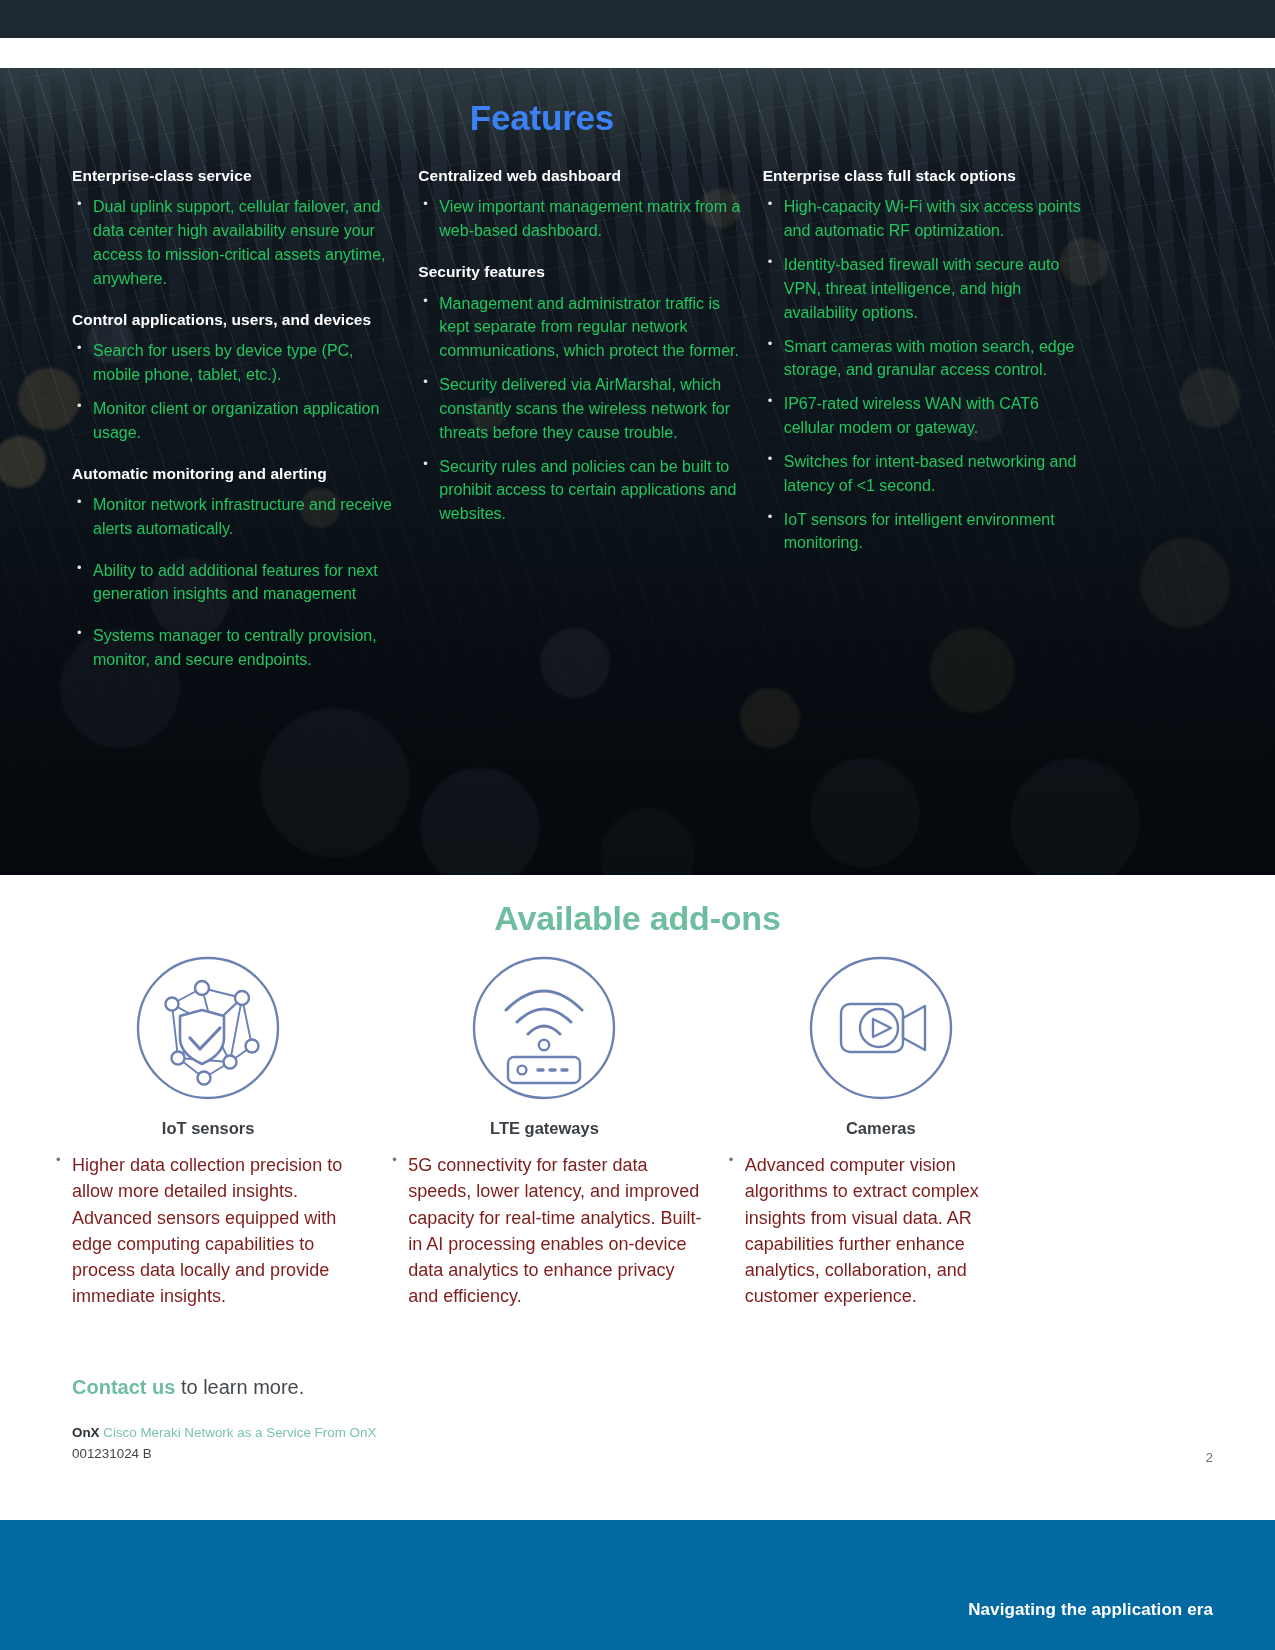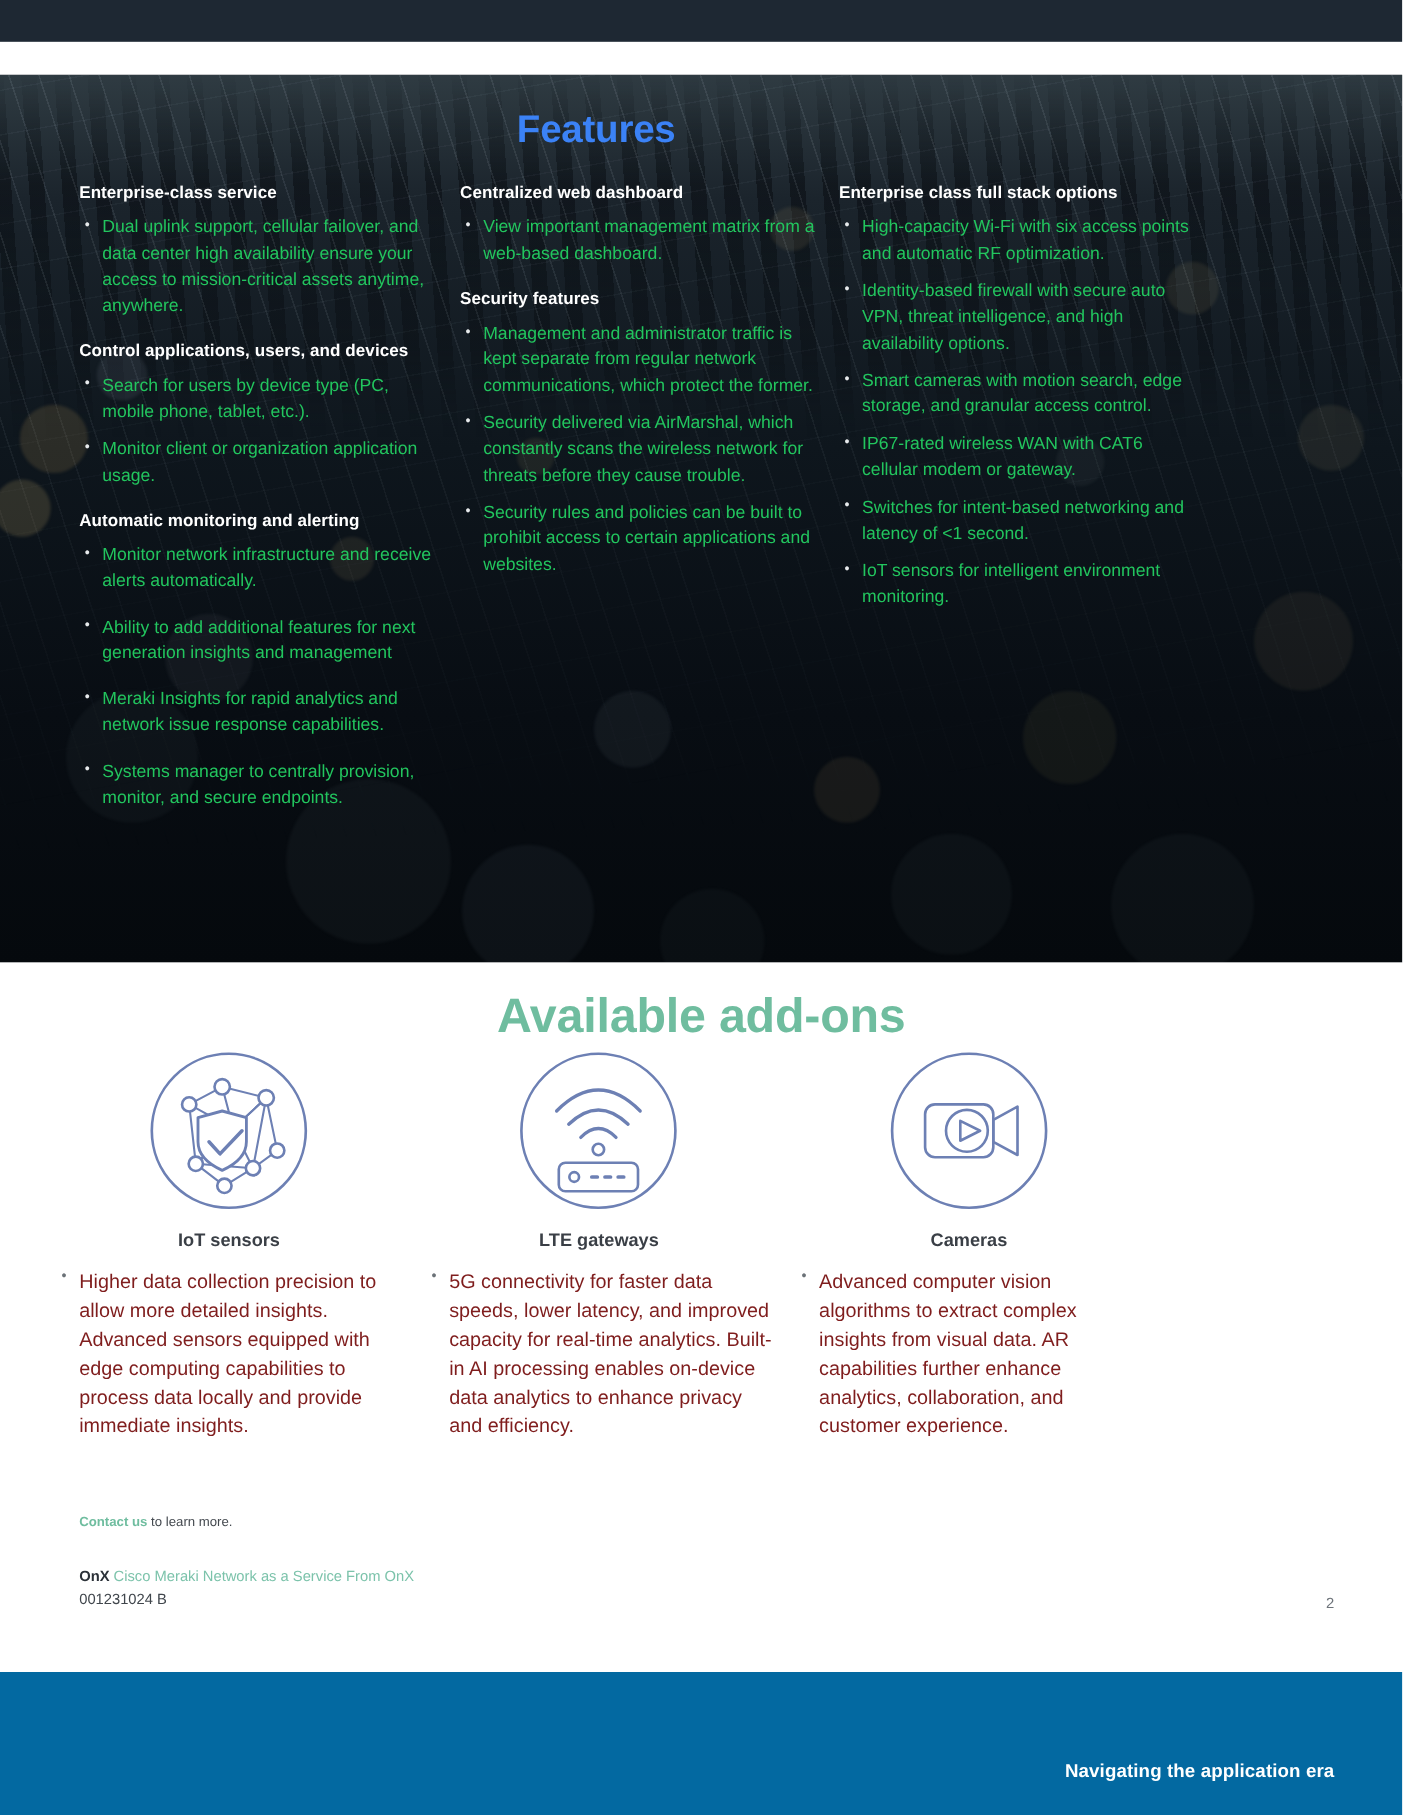--- a/index.html
+++ b/index.html
@@ -276,7 +276,6 @@
           <ul class="feat-list loose">
             <li>Monitor network infrastructure and receive alerts automatically.</li>
             <li>Ability to add additional features for next generation insights and management</li>
-            <li>Meraki Insights for rapid analytics and network issue response capabilities.</li>
             <li>Systems manager to centrally provision, monitor, and secure endpoints.</li>
           </ul>
         </div>

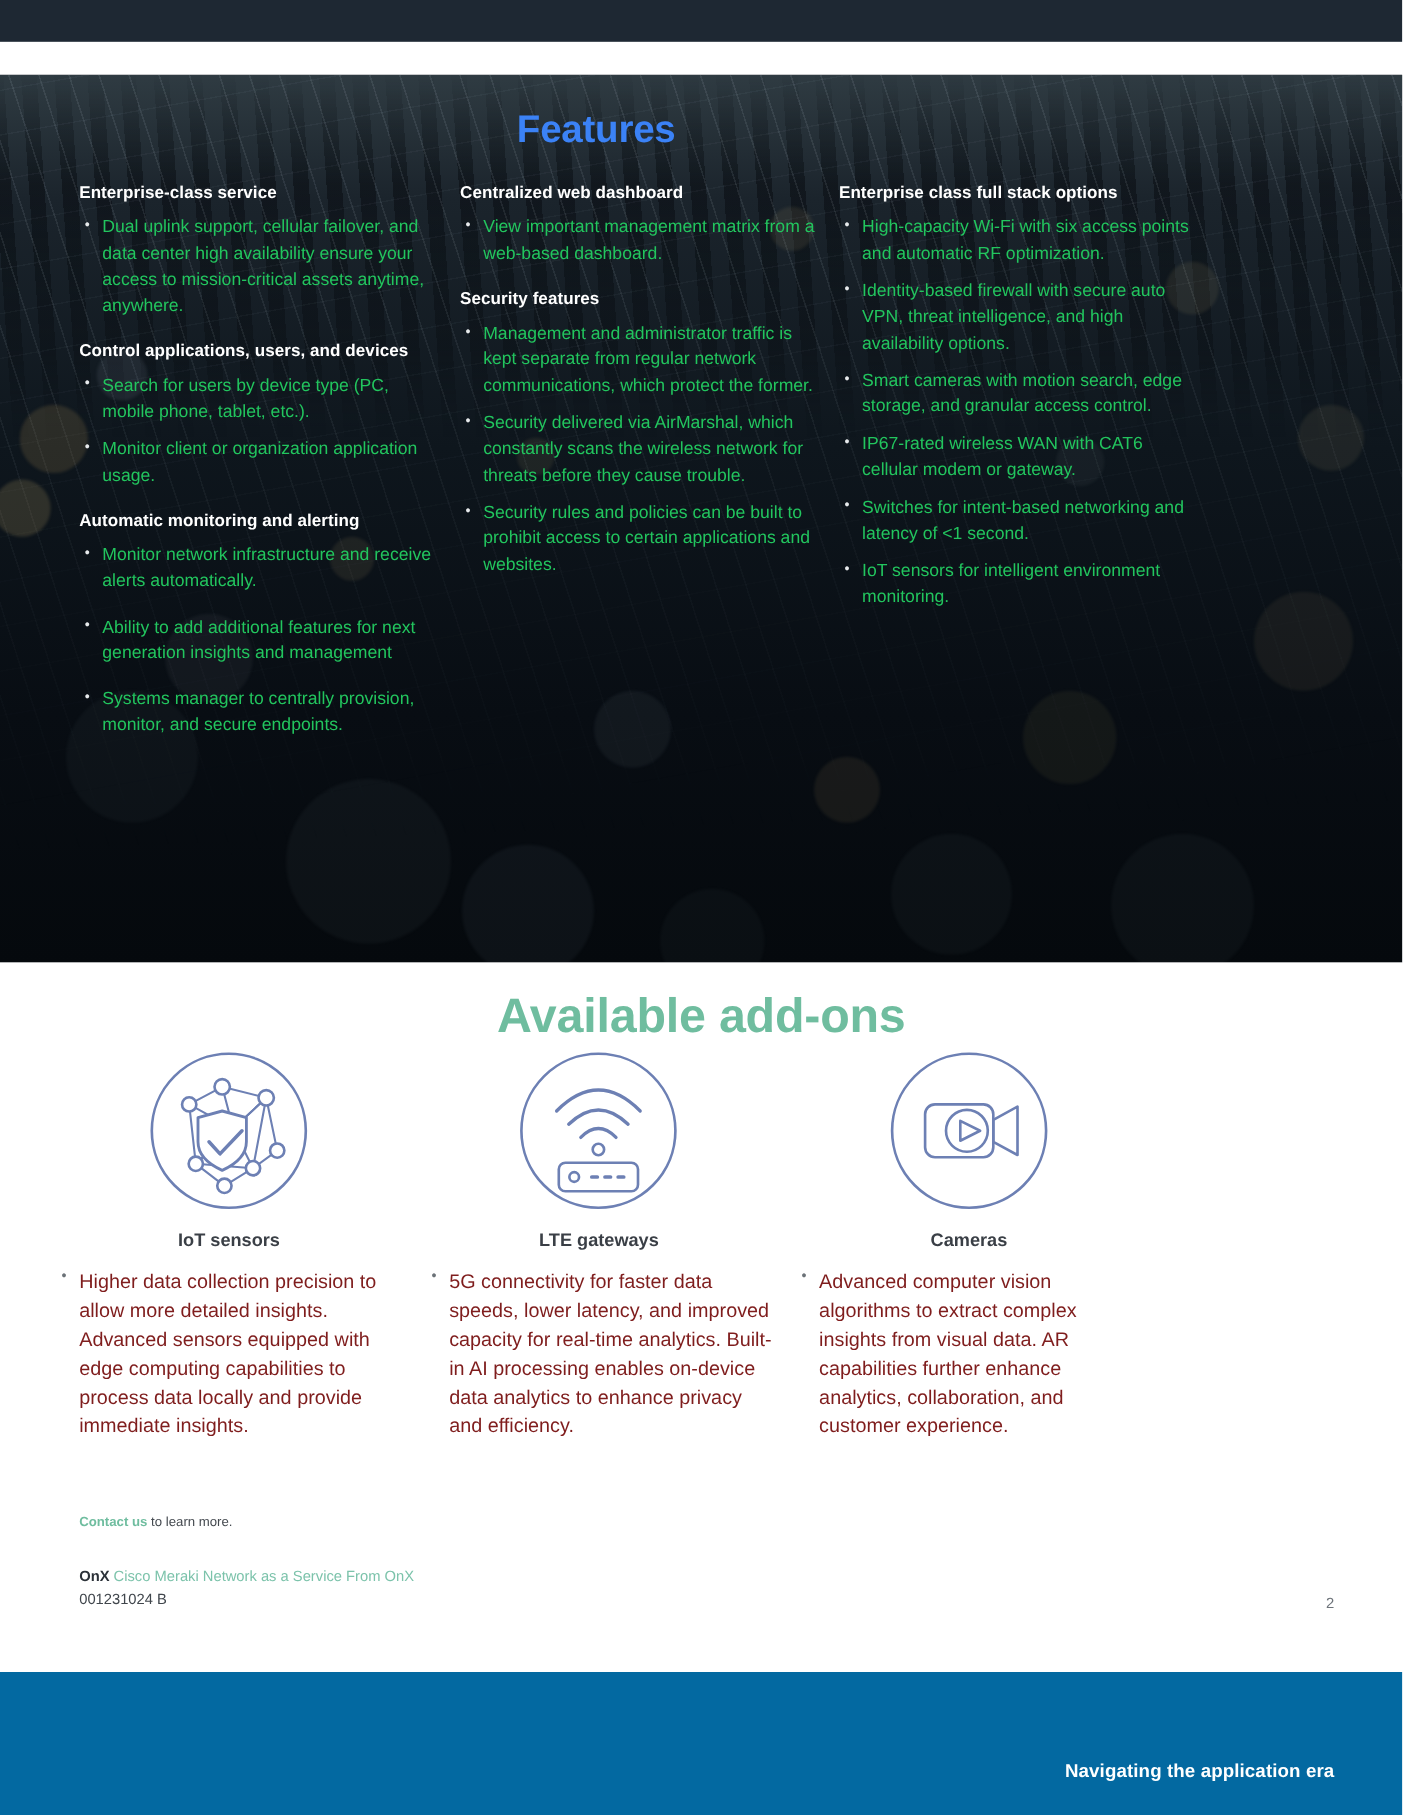--- a/index.html
+++ b/index.html
@@ -127,7 +127,7 @@
     position: absolute;
     top: 24px; left: 0; width: 1275px;
     text-align: center;
-    font-size: 44px;
+    font-size: 34px;
     font-weight: 700;
     letter-spacing: -0.2px;
     color: #6fbd9f;

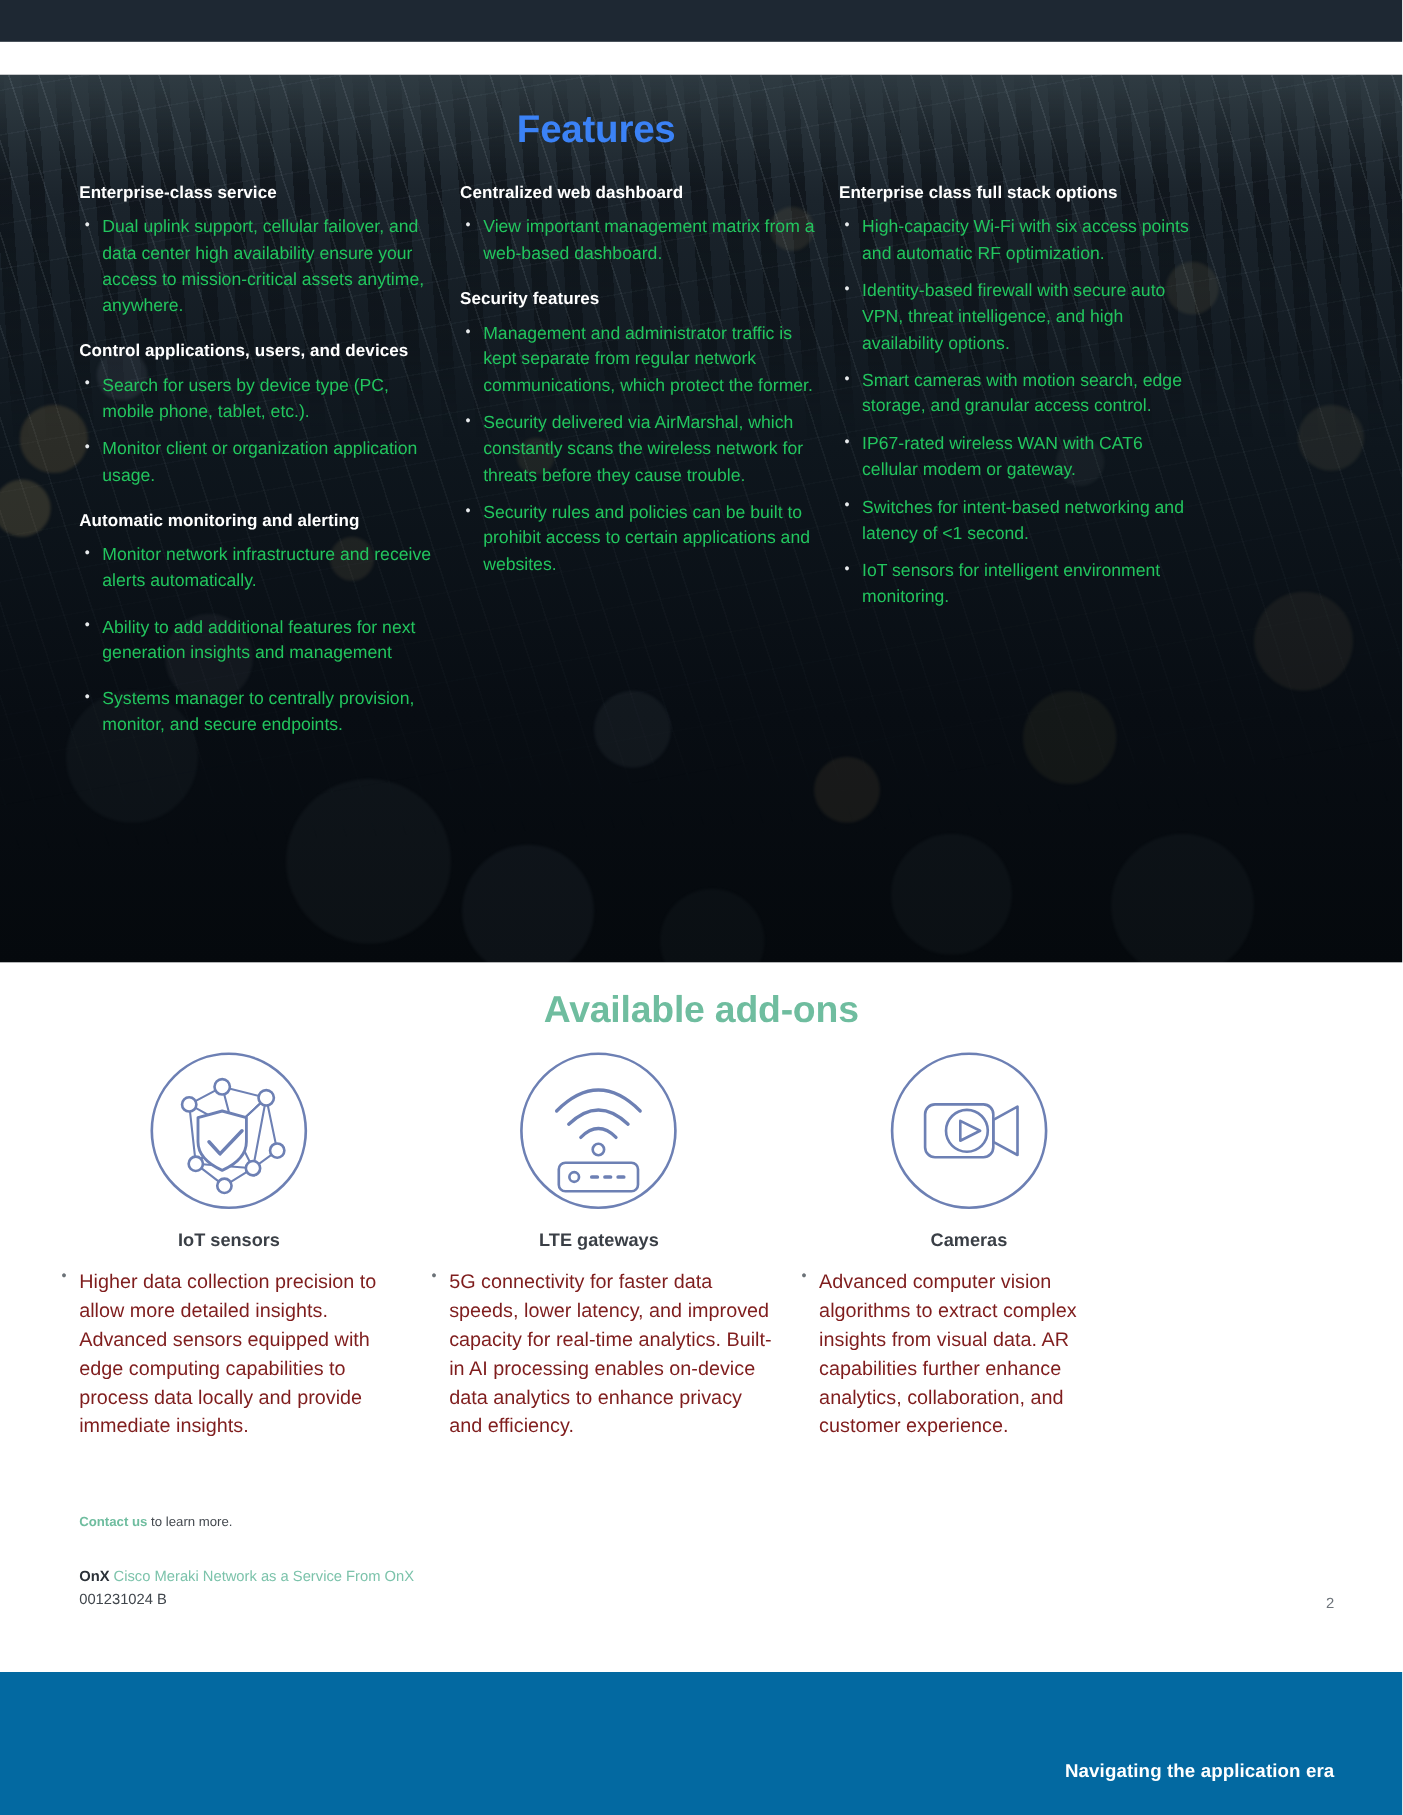--- a/index.html
+++ b/index.html
@@ -176,7 +176,7 @@
   .contact {
     position: absolute;
     top: 1376px; left: 72px;
-    font-size: 12px;
+    font-size: 20px;
     color: #44494f;
   }
   .contact .cta {

